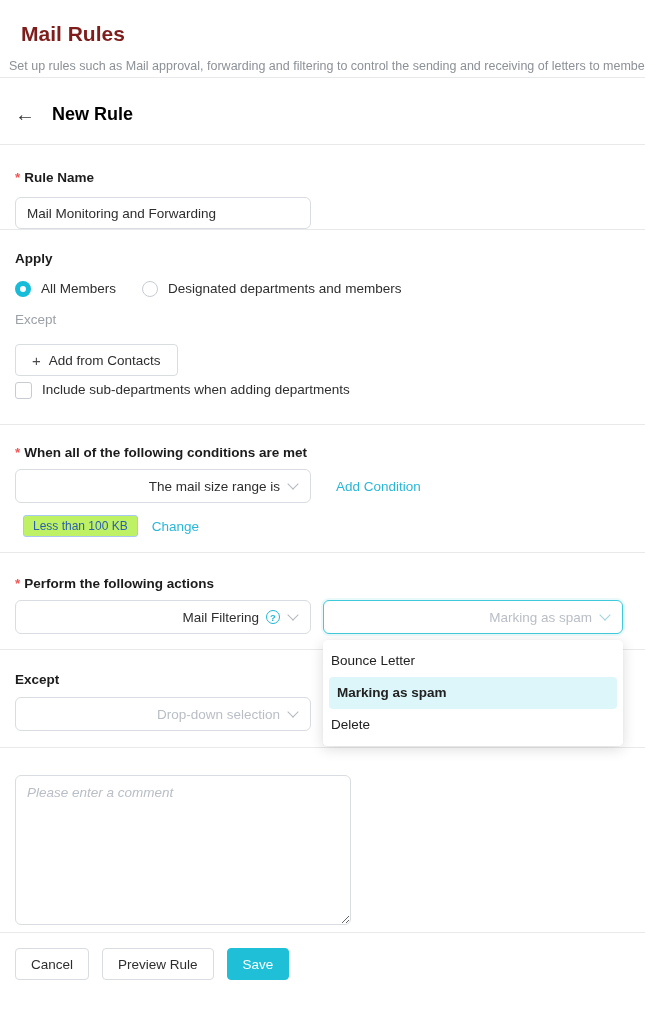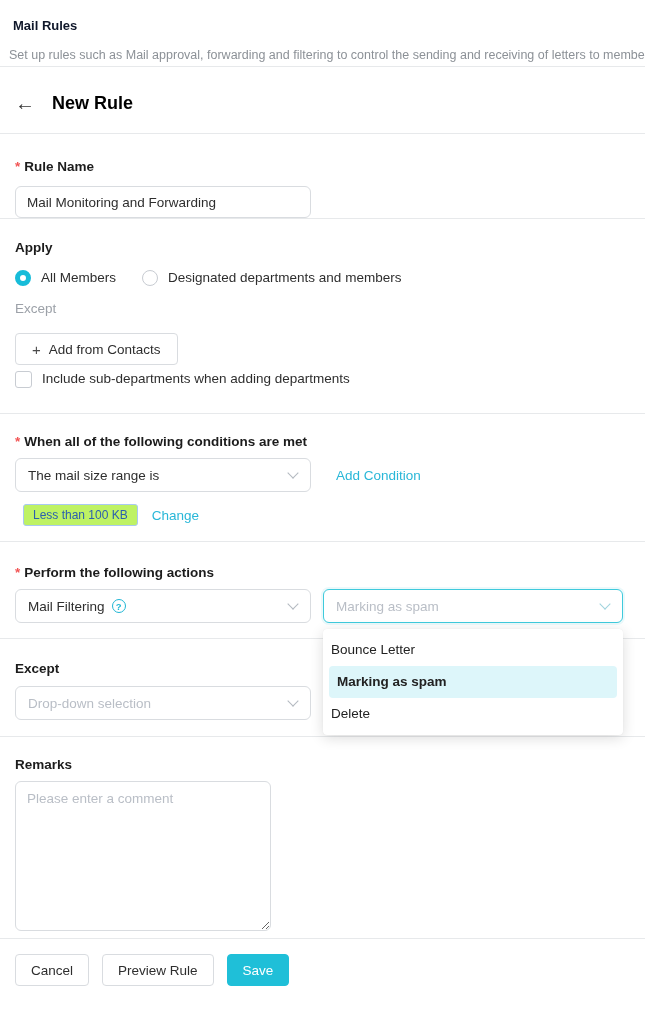--- a/index.html
+++ b/index.html
@@ -11,7 +11,7 @@
 
   
   .hd { padding:10px 10px 0 9px; border-bottom:1px solid #e7e9eb; }
-  .hd h1 { margin:4px; font-size:13px; font-weight:600; color:#0f172a; line-height:24px; }
+  .hd h1 { margin:12px; font-size:21px; font-weight:600; color:#7f1d1d; line-height:24px; }
   .hd .sub { margin-top:9px; padding-bottom:3px; font-size:12.5px; color:#8c9197; line-height:16px; white-space:nowrap; }
 
   

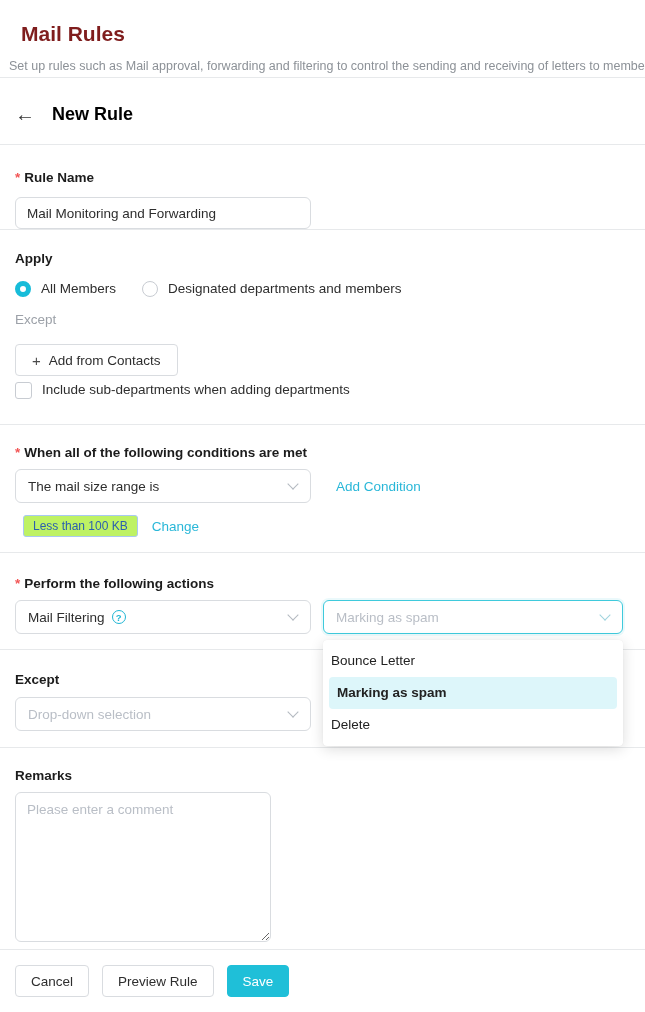--- a/index.html
+++ b/index.html
@@ -34,7 +34,7 @@
   .select {
     width:296px; height:34px; border:1px solid #d9dce0; border-radius:6px;
     display:flex; align-items:center; padding:0 30px 0 12px; position:relative;
-    background:#fff; cursor:pointer;
+    background:#fff; cursor:pointer;justify-content:flex-end;
   }
   .select .val { color:#2e2e2e; }
   .select .ph { color:#b9bec6; }

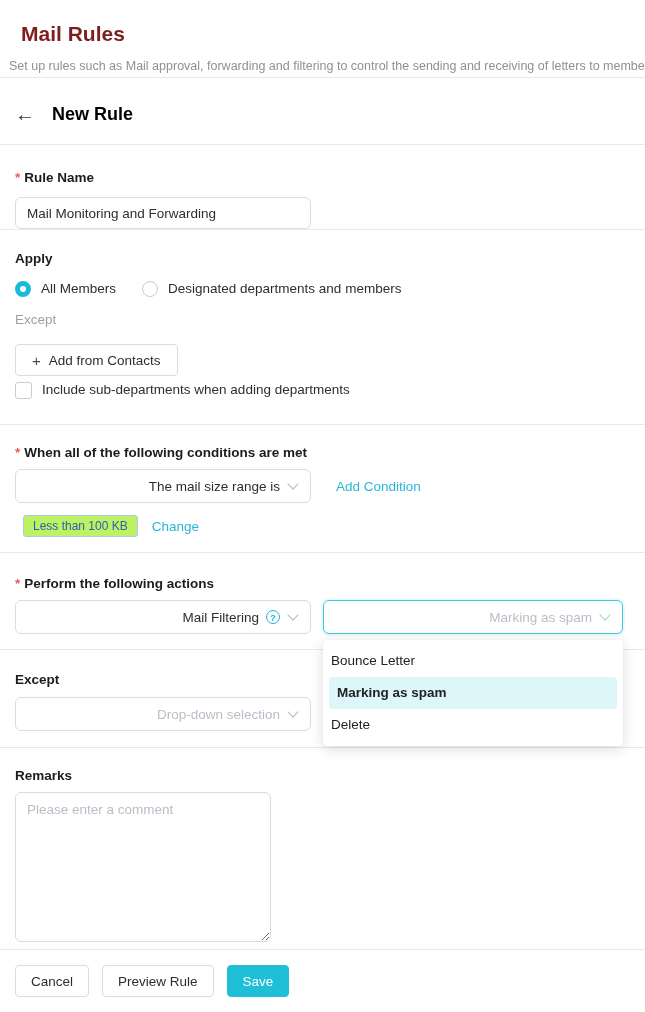--- a/index.html
+++ b/index.html
@@ -207,7 +207,6 @@
   </div>
 
   <div class="sec sec-remarks">
-    <div class="lbl">Remarks</div>
     <textarea class="remarks-ta" placeholder="Please enter a comment" style=""></textarea>
   </div>
 

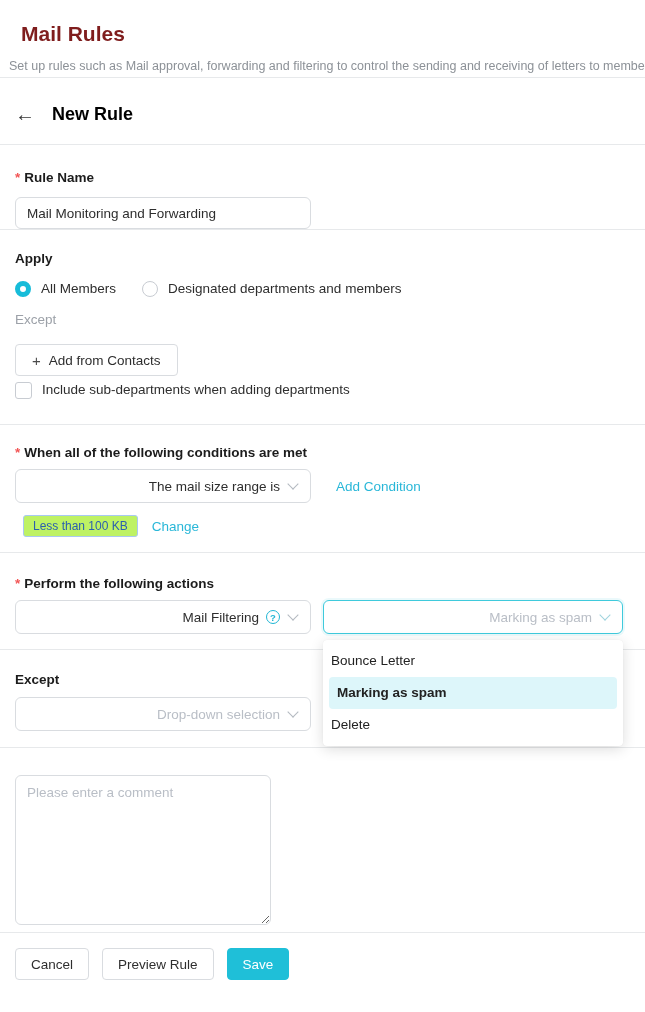--- a/index.html
+++ b/index.html
@@ -92,9 +92,9 @@
 
   
   .remarks-ta {
-    margin-top:8px; width:256px; height:150px; border:1px solid #d9dce0; border-radius:6px;
+    margin-top:8px; width:336px; height:150px; border:1px solid #d9dce0; border-radius:6px;
     padding:9px 11px; font-family:"Liberation Sans", sans-serif; font-size:13.5px; color:#2e2e2e;
-    resize:both; outline:none; display:block;
+    resize:both; outline:none; display:block;font-style:italic;
   }
   .remarks-ta::placeholder { color:#b9bec6; }
   .txt-input::placeholder { color:#b9bec6; }

